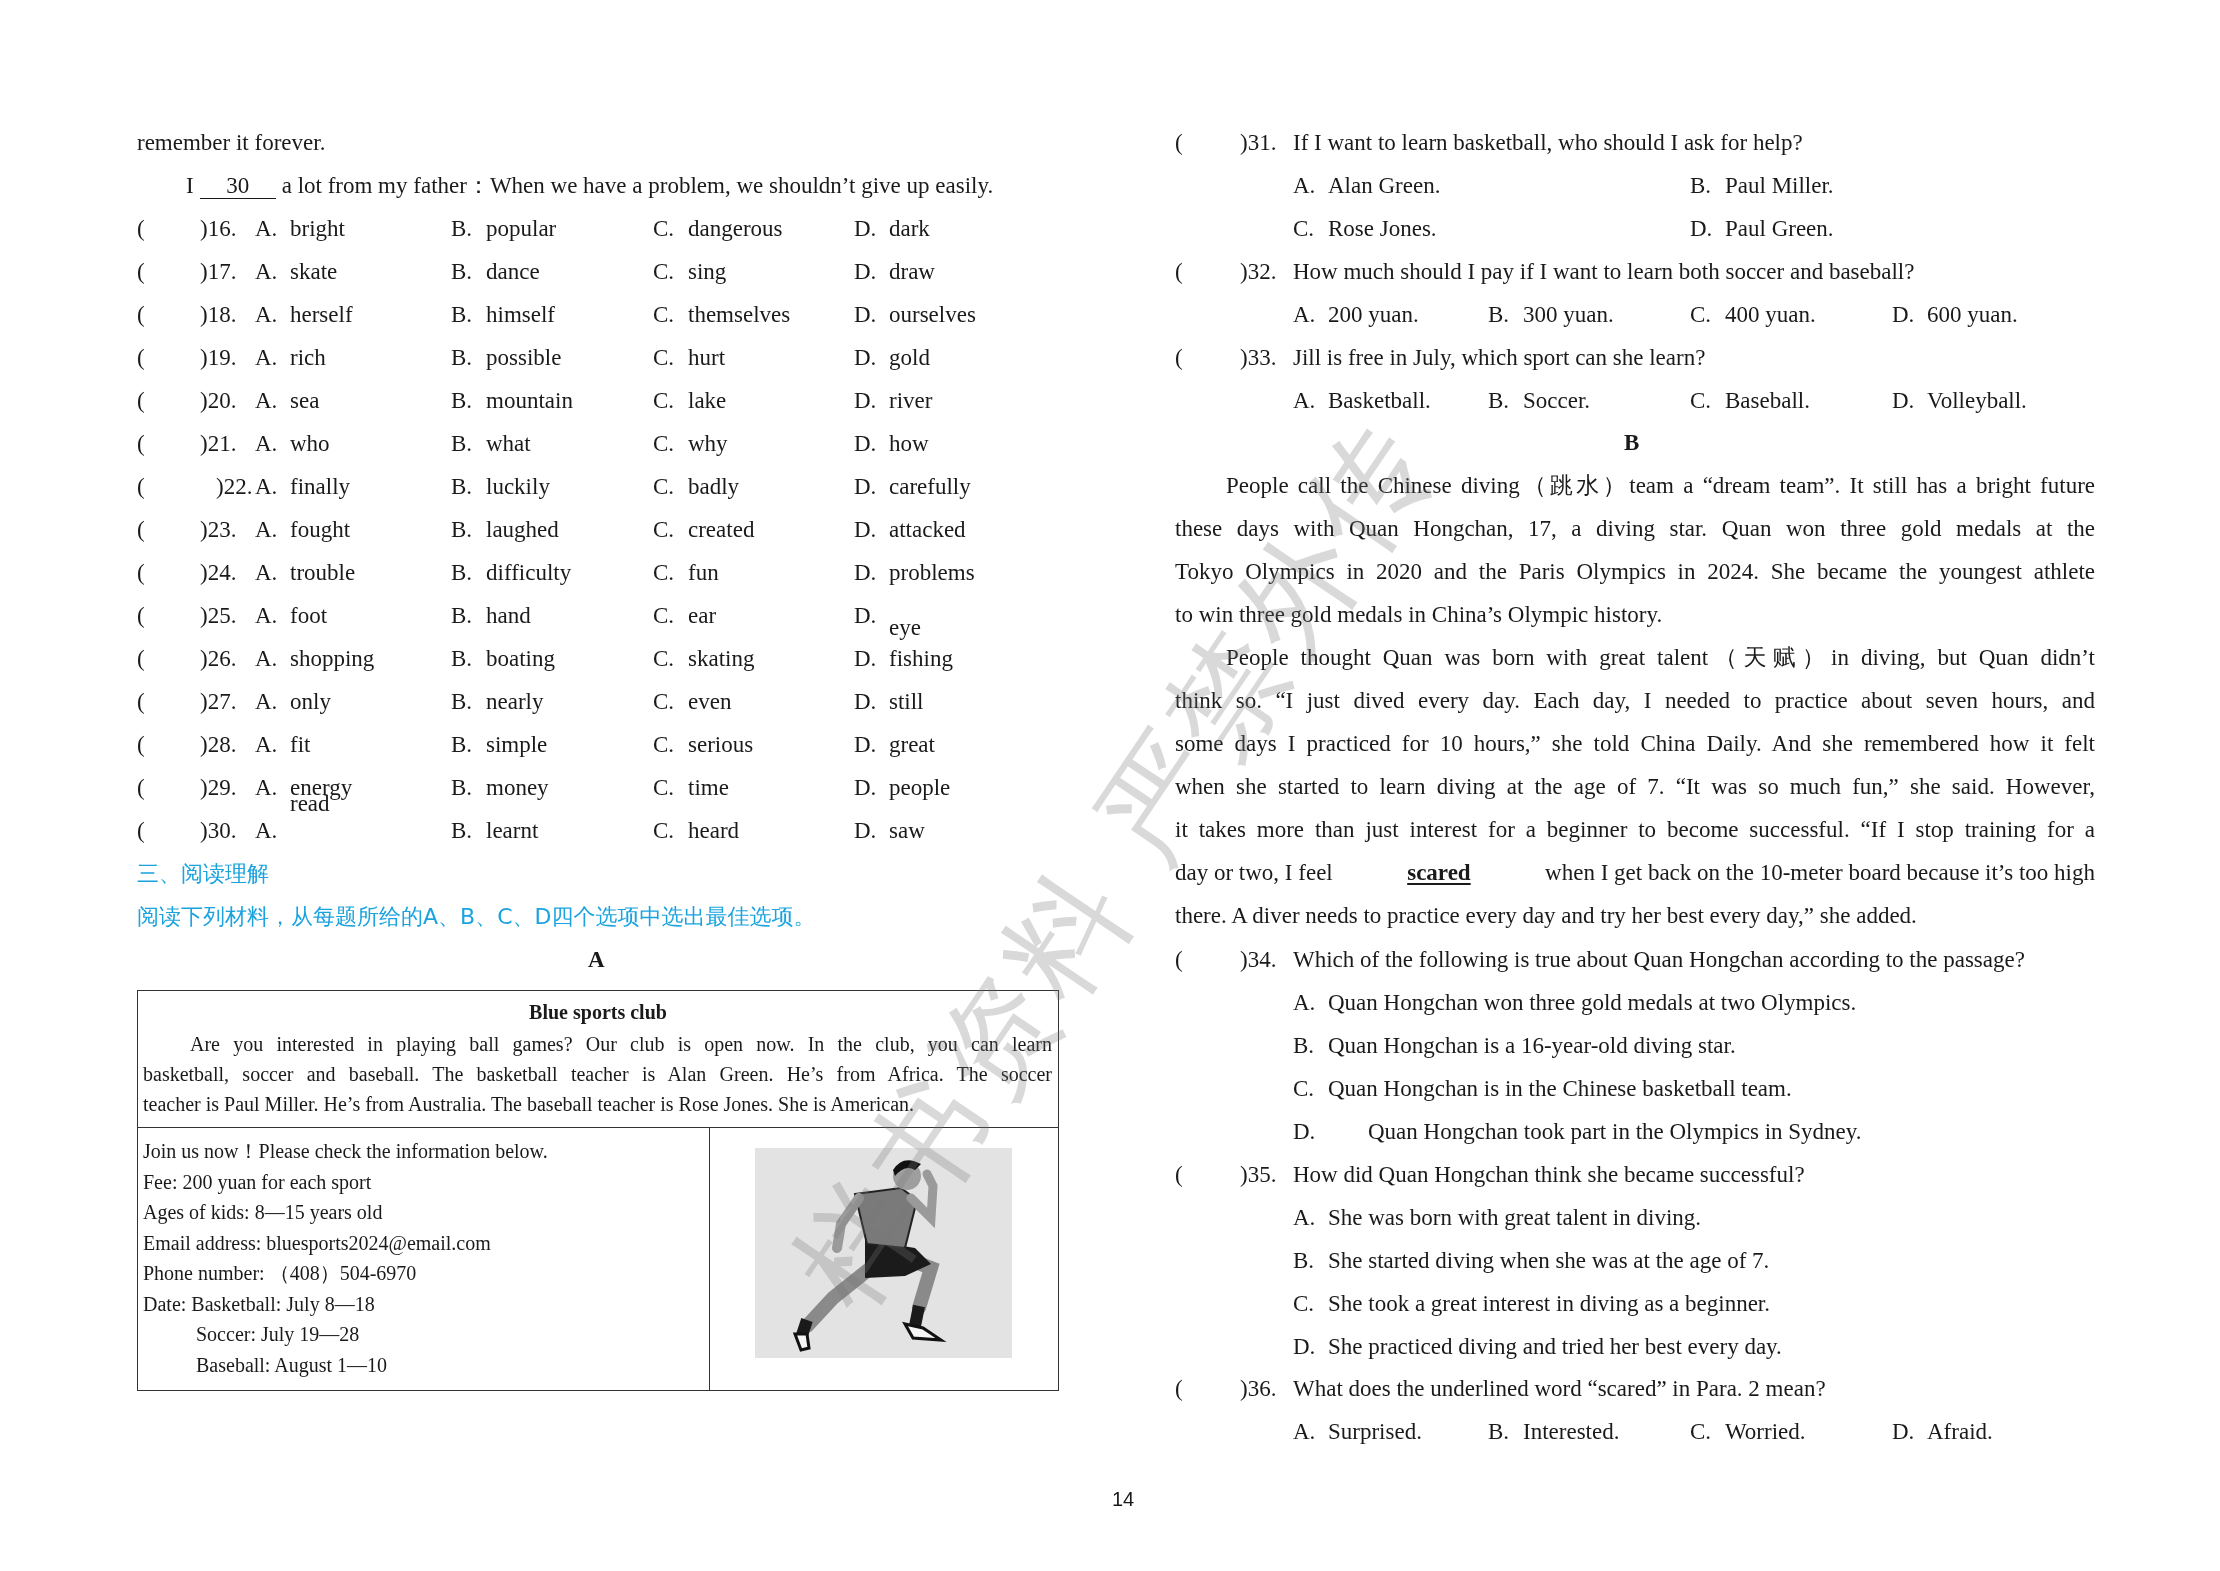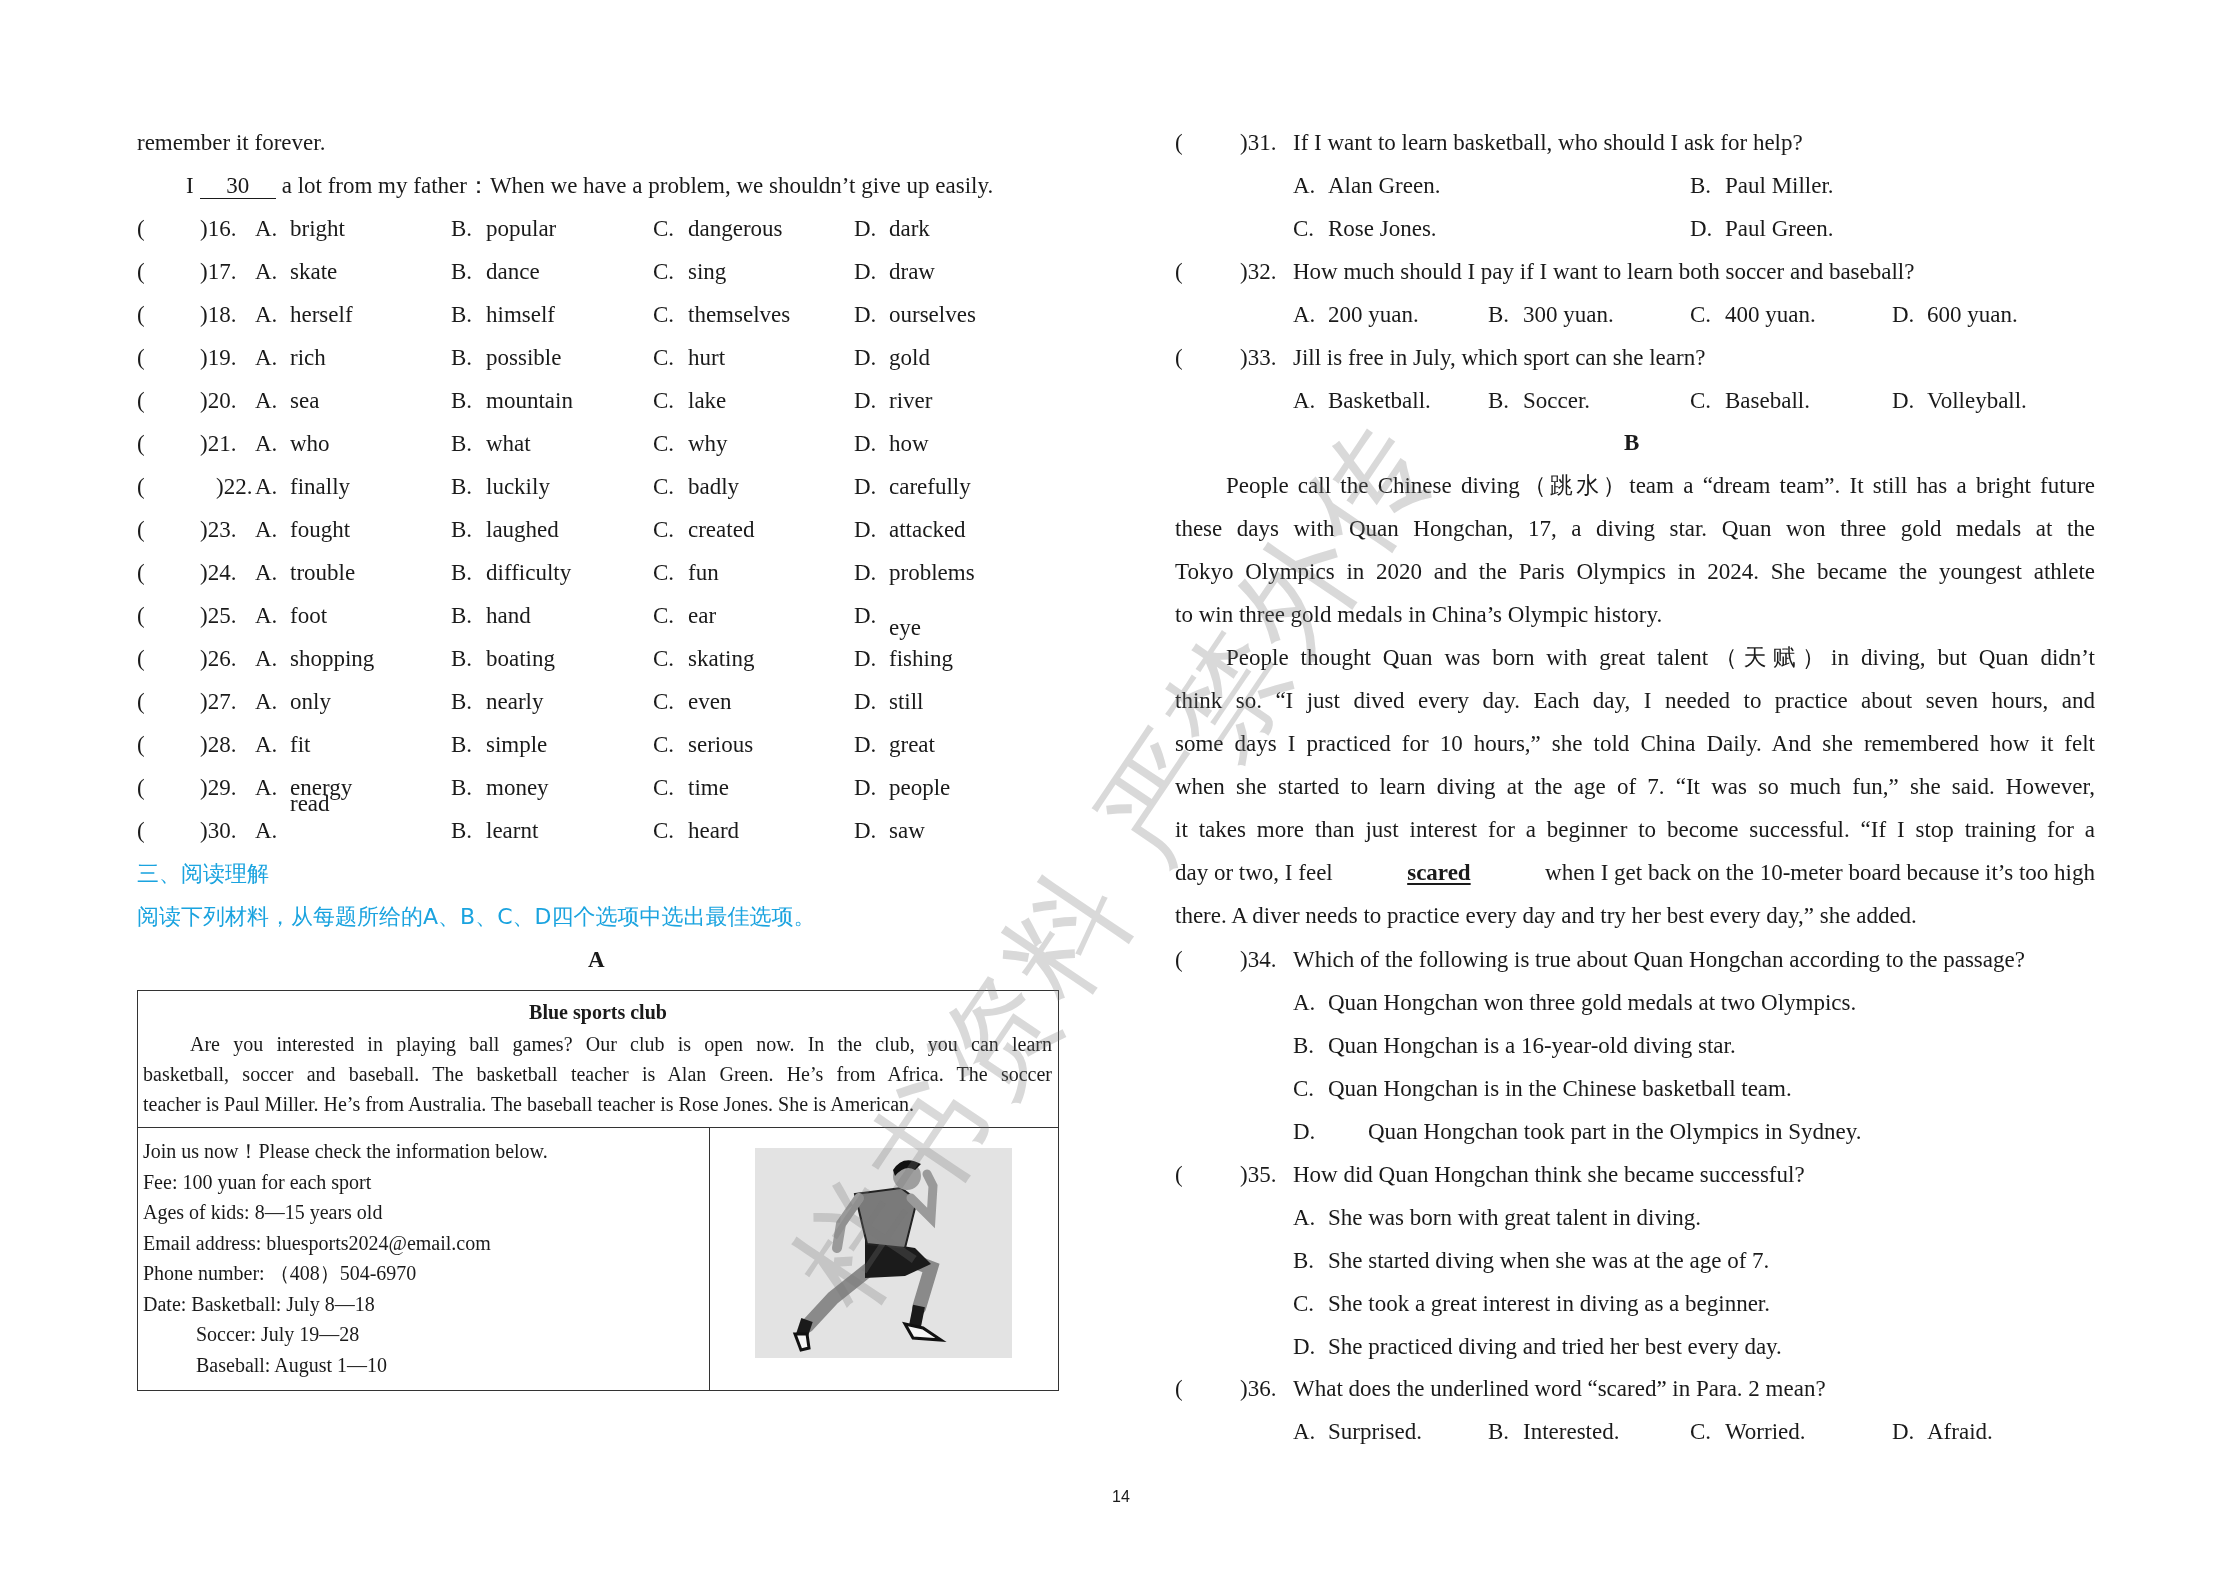--- a/index.html
+++ b/index.html
@@ -195,7 +195,7 @@
 <div class="t small" style="left:143px; top:1091px;">teacher is Paul Miller. He’s from Australia. The baseball teacher is Rose Jones. She is American.</div>
 
 <div class="t small" style="left:143px; top:1138px;">Join us now！Please check the information below.</div>
-<div class="t small" style="left:143px; top:1169px;">Fee: 100 yuan for each sport</div>
+<div class="t small" style="left:143px; top:1169px;">Fee: 200 yuan for each sport</div>
 <div class="t small" style="left:143px; top:1199px;">Ages of kids: 8—15 years old</div>
 <div class="t small" style="left:143px; top:1230px;">Email address: bluesports2024@email.com</div>
 <div class="t small" style="left:143px; top:1260px;">Phone number: （408）504-6970</div>

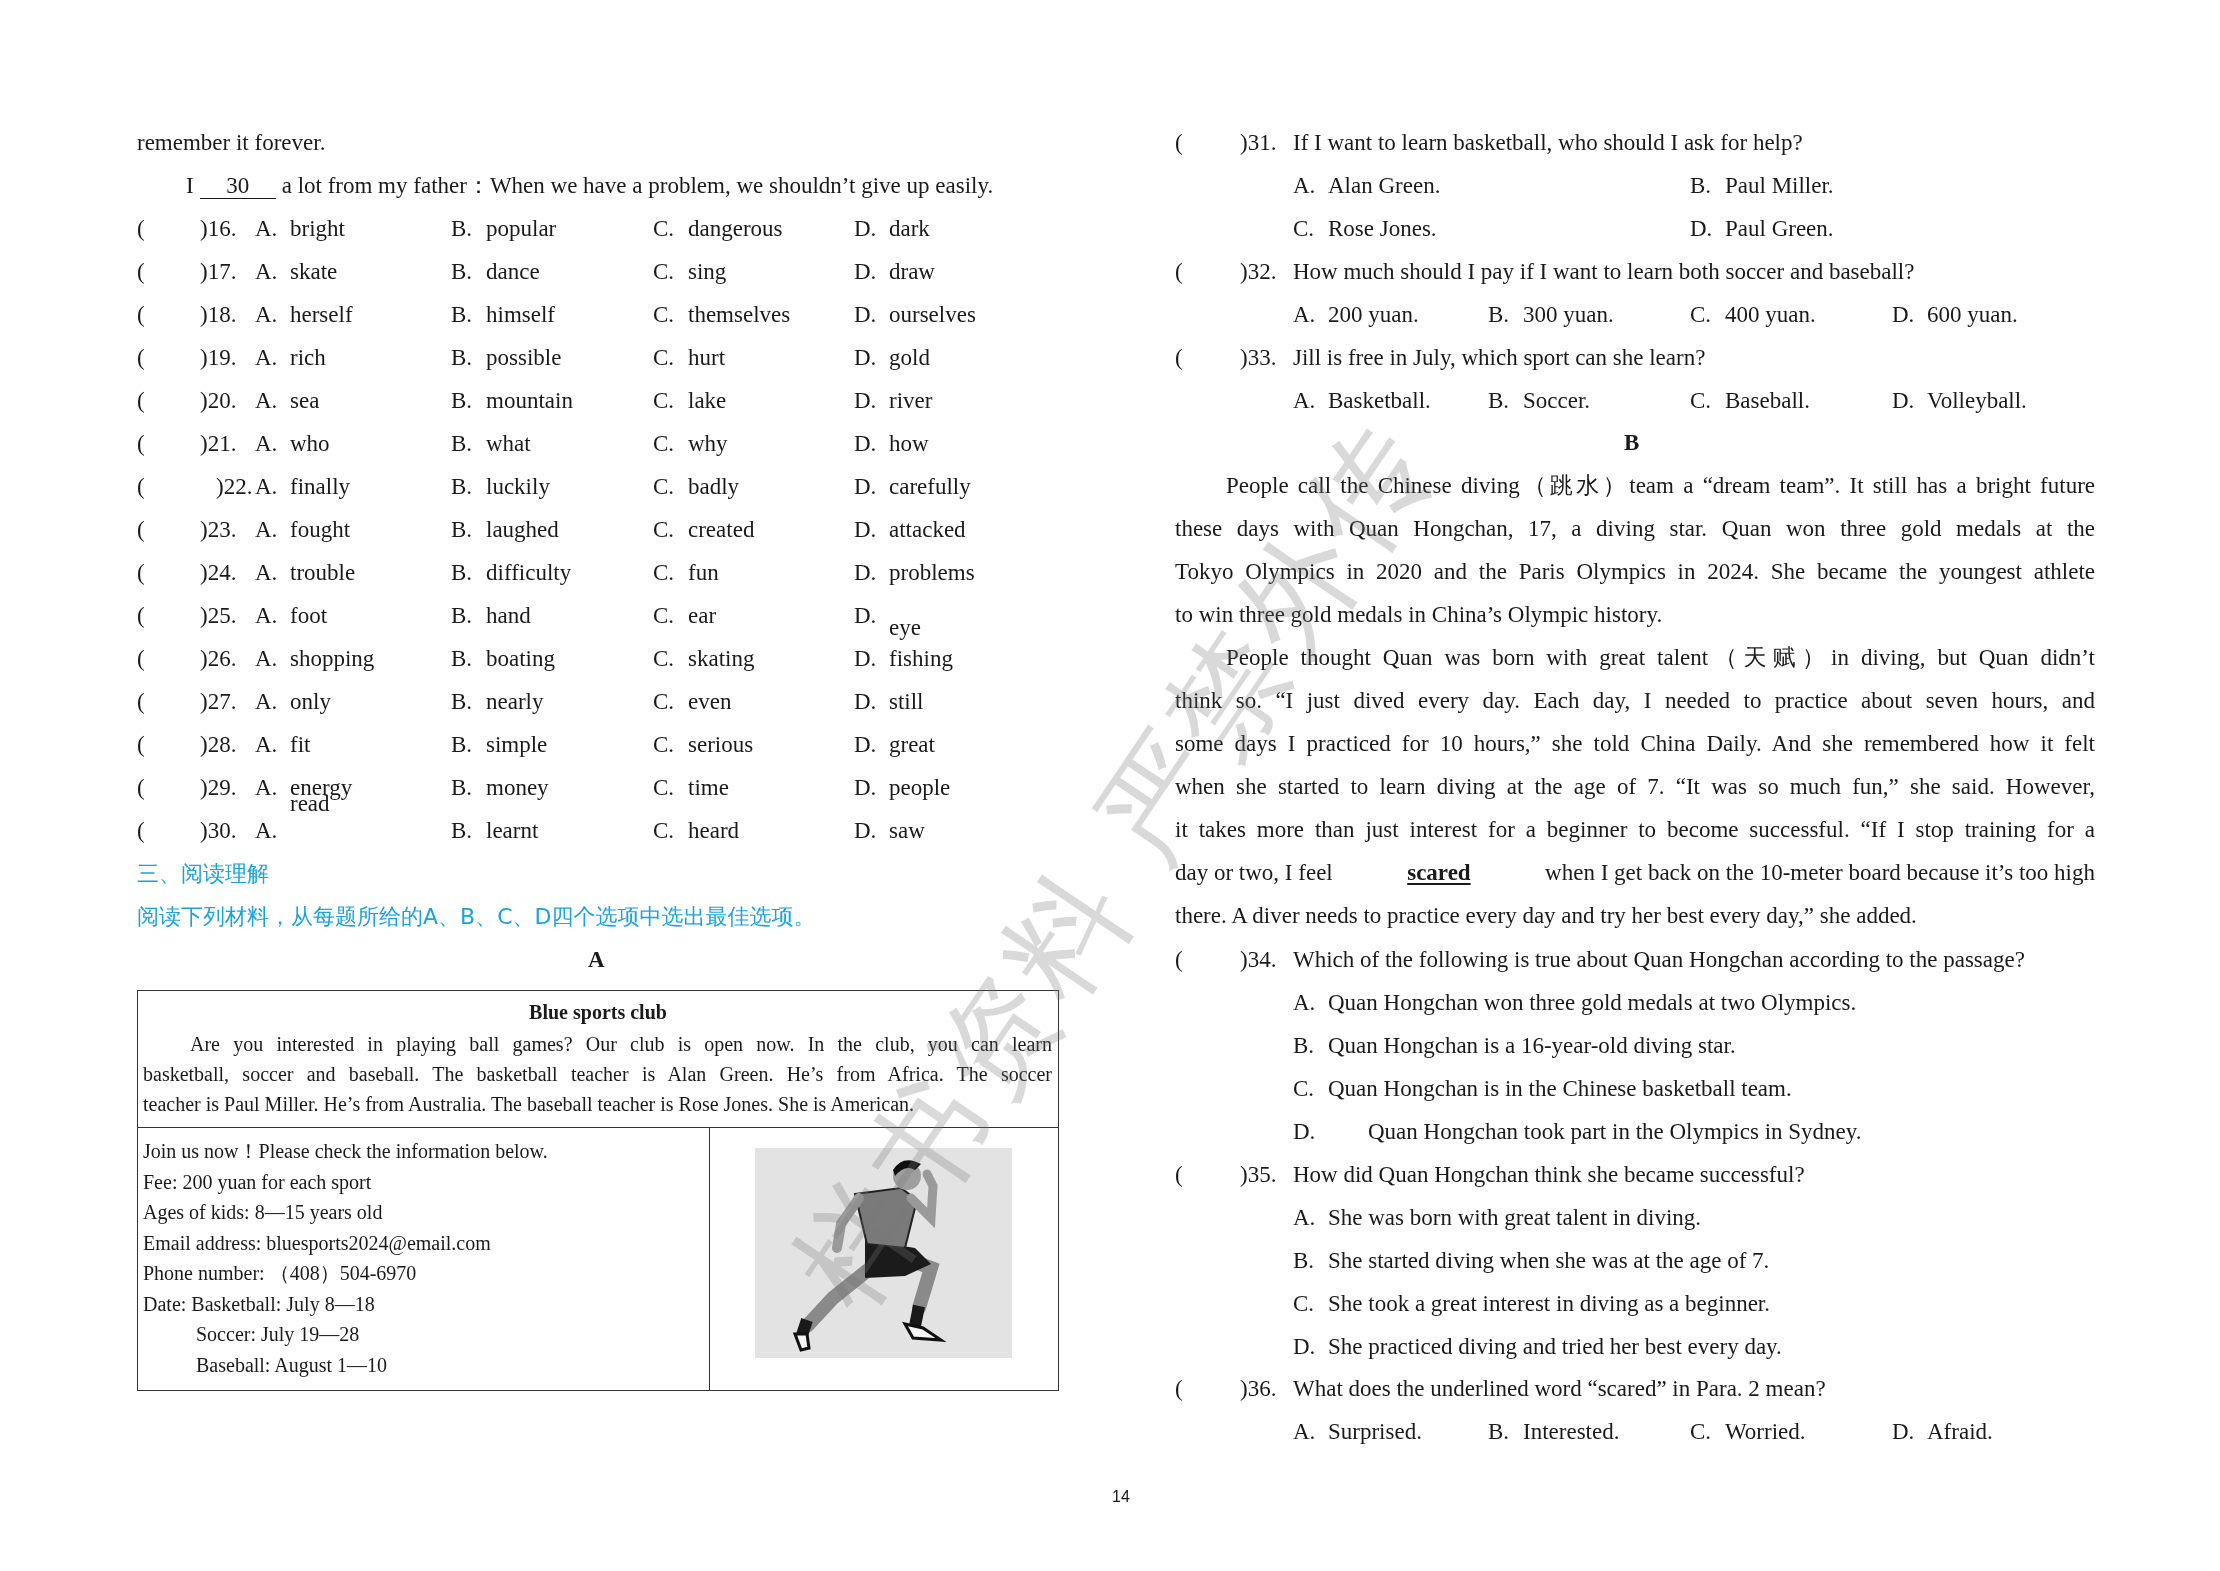--- a/index.html
+++ b/index.html
@@ -15,7 +15,7 @@
   .hline { position: absolute; height: 0; border-top: 1.5px solid #333; }
   .vline { position: absolute; width: 0; border-left: 1.5px solid #333; }
   .small { font-size: 20px; line-height: 26px; }
-  .pagenum { position: absolute; font-family: "Liberation Sans", sans-serif; font-size: 16px; }
+  .pagenum { position: absolute; font-family: "Liberation Sans", sans-serif; font-size: 20px; }
   .watermark { position: absolute; font-family: "DejaVu Sans", sans-serif; color: rgba(120,120,120,0.28);
                font-size: 118px; letter-spacing: 6px; transform-origin: left top; white-space: nowrap; pointer-events: none; }
   .photo { position: absolute; background: #e3e3e3; }

